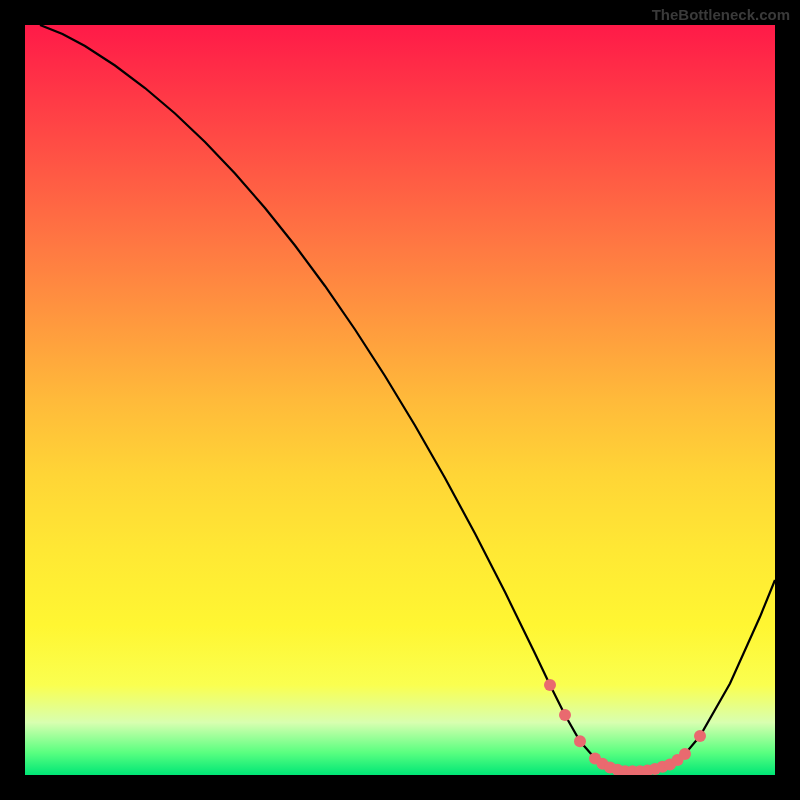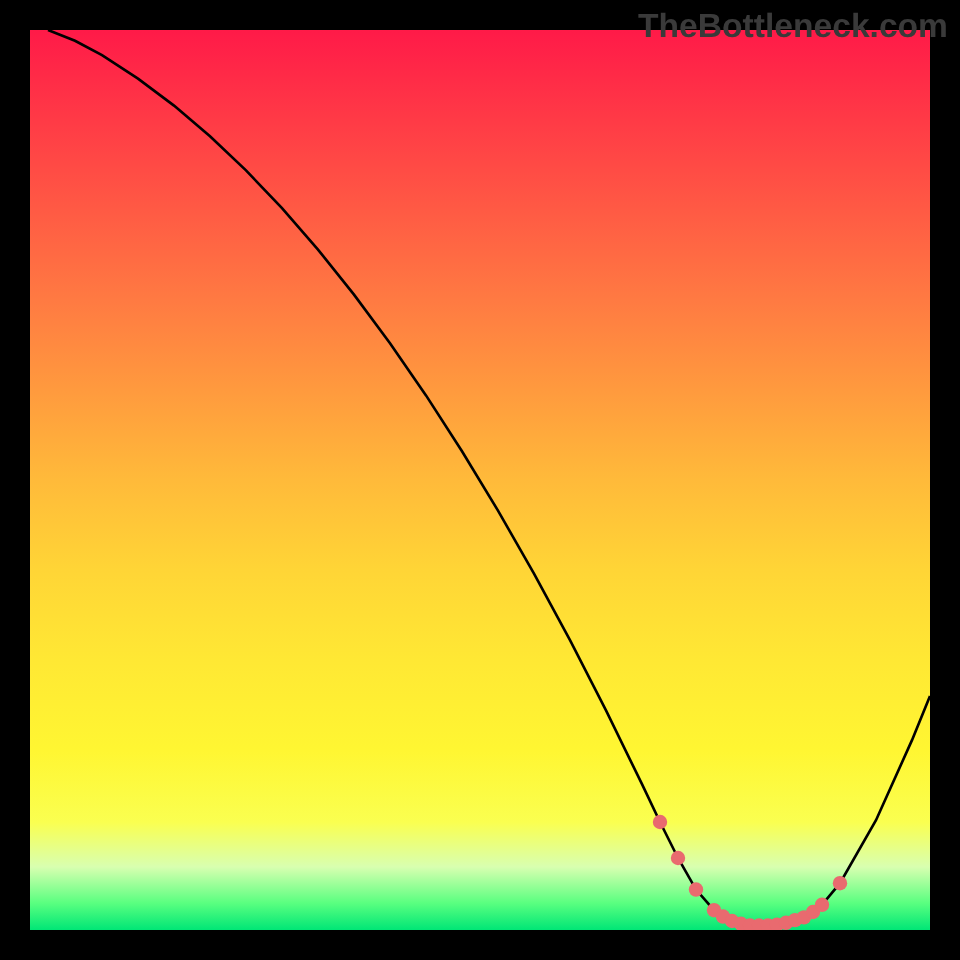--- a/index.html
+++ b/index.html
@@ -3,7 +3,7 @@
 <meta charset="utf-8">
 <style>
 body{margin:0;padding:0;width:800px;height:800px;background:#000;position:relative;font-family:Arial,sans-serif}
-.watermark{position:absolute;top:6px;right:10px;color:#3a3a3a;font-size:28px;font-weight:bold;z-index:10}
+.watermark{position:absolute;top:6px;right:10px;color:#3a3a3a;font-size:15px;font-weight:bold;z-index:10}
 .plot-area{position:absolute;left:25px;top:25px;width:750px;height:750px;overflow:hidden}
 .gradient{width:100%;height:100%;background:linear-gradient(to bottom,#ff1a48 0%,#ff3a46 10%,#ff5a44 20%,#ff7a42 30%,#ff9a3e 40%,#ffba3a 50%,#ffd536 60%,#ffe834 70%,#fff632 80%,#faff50 88%,#d8ffb0 93%,#5aff80 97%,#00e676 100%)}
 svg.curve{position:absolute;left:0;top:0;width:100%;height:100%}

